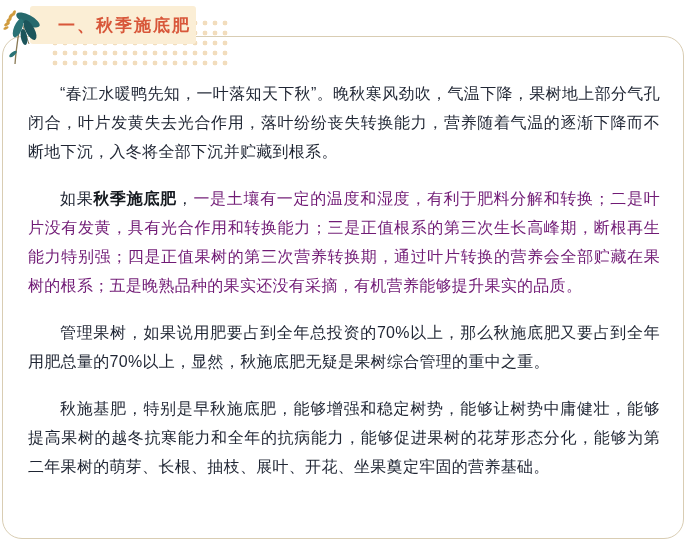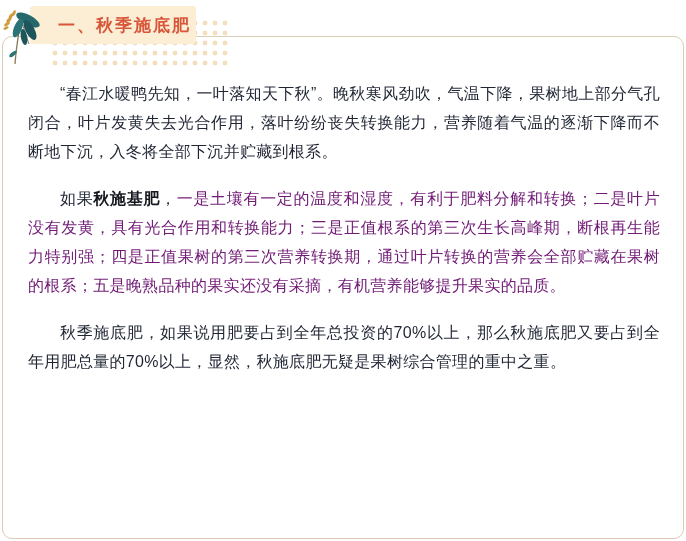--- a/index.html
+++ b/index.html
@@ -20,7 +20,7 @@
     left: 2px; top: 36px; right: 2px; bottom: 2px;
     background: #ffffff;
     border: 1px solid #d9cdb3;
-    border-radius: 10px;
+    border-radius: 20px;
     z-index: 0;
   }
   .content {

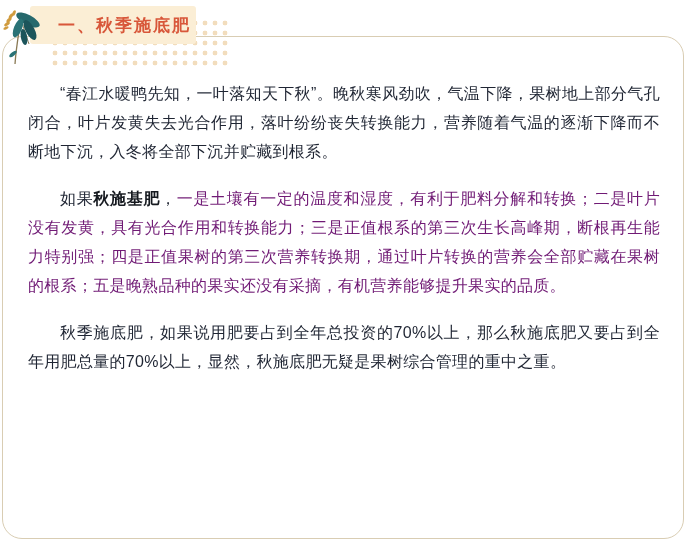--- a/index.html
+++ b/index.html
@@ -88,7 +88,7 @@
 
       <p><span class="seg-body">“春江水暖鸭先知，一叶落知天下秋”。晚秋寒风劲吹，气温下降，果树地上部分气孔闭合，叶片发黄失去光合作用，落叶纷纷丧失转换能力，营养随着气温的逐渐下降而不断地下沉，入冬将全部下沉并贮藏到根系。</span></p>
 
-      <p><span class="seg-body">如果</span><span class="seg-body-bold">秋施基肥</span><span class="seg-body">，</span><span class="seg-red">一是土壤有一定的温度和湿度，有利于肥料分解和转换；二是叶片没有发黄，具有光合作用和转换能力；三是正值根系的第三次生长高峰期，断根再生能力特别强；四是正值果树的第三次营养转换期，通过叶片转换的营养会全部贮藏在果树的根系；五是晚熟品种的果实还没有采摘，有机营养能够提升果实的品质。</span></p>
+      <p><span class="seg-body">如果</span><span class="seg-body-bold">秋季施底肥</span><span class="seg-body">，</span><span class="seg-red">一是土壤有一定的温度和湿度，有利于肥料分解和转换；二是叶片没有发黄，具有光合作用和转换能力；三是正值根系的第三次生长高峰期，断根再生能力特别强；四是正值果树的第三次营养转换期，通过叶片转换的营养会全部贮藏在果树的根系；五是晚熟品种的果实还没有采摘，有机营养能够提升果实的品质。</span></p>
 
       <p><span class="seg-body">秋季施底肥，如果说用肥要占到全年总投资的70%以上，那么秋施底肥又要占到全年用肥总量的70%以上，显然，秋施底肥无疑是果树综合管理的重中之重。</span></p>
 

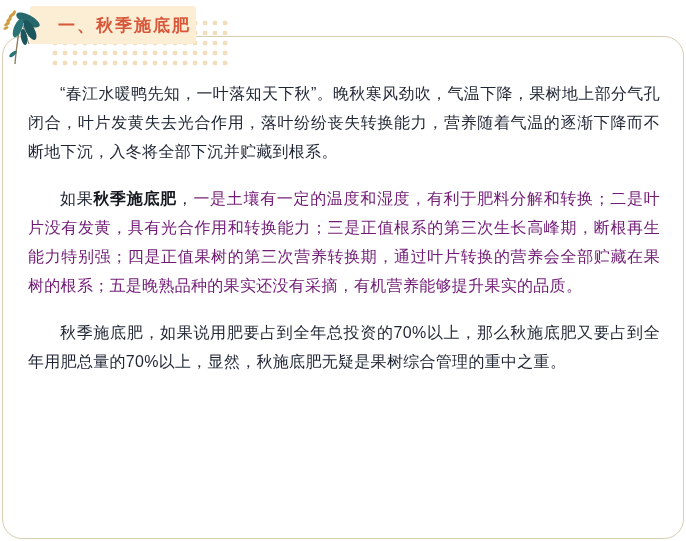--- a/index.html
+++ b/index.html
@@ -90,7 +90,7 @@
 
       <p><span class="seg-body">如果</span><span class="seg-body-bold">秋季施底肥</span><span class="seg-body">，</span><span class="seg-red">一是土壤有一定的温度和湿度，有利于肥料分解和转换；二是叶片没有发黄，具有光合作用和转换能力；三是正值根系的第三次生长高峰期，断根再生能力特别强；四是正值果树的第三次营养转换期，通过叶片转换的营养会全部贮藏在果树的根系；五是晚熟品种的果实还没有采摘，有机营养能够提升果实的品质。</span></p>
 
-      <p><span class="seg-body">秋季施底肥，如果说用肥要占到全年总投资的70%以上，那么秋施底肥又要占到全年用肥总量的70%以上，显然，秋施底肥无疑是果树综合管理的重中之重。</span></p>
+      <p><span class="seg-body">管理果树，如果说用肥要占到全年总投资的70%以上，那么秋施底肥又要占到全年用肥总量的70%以上，显然，秋施底肥无疑是果树综合管理的重中之重。</span></p>
 
 
 

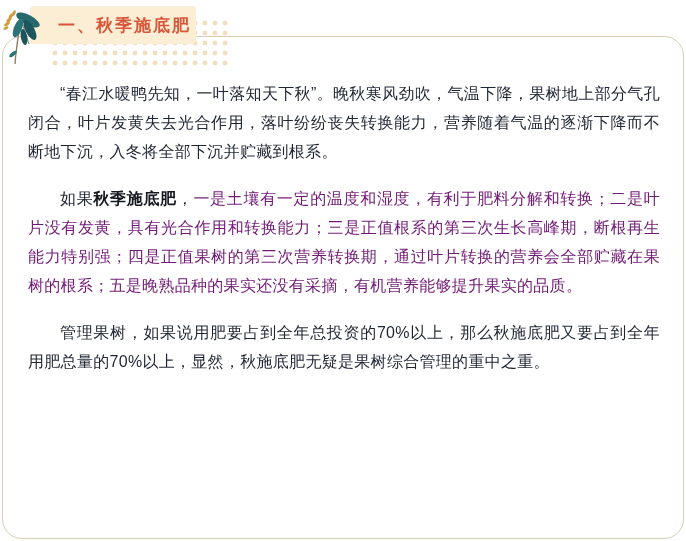--- a/index.html
+++ b/index.html
@@ -93,6 +93,7 @@
       <p><span class="seg-body">管理果树，如果说用肥要占到全年总投资的70%以上，那么秋施底肥又要占到全年用肥总量的70%以上，显然，秋施底肥无疑是果树综合管理的重中之重。</span></p>
 
 
+      <p><span class="seg-body">秋施基肥，特别是早秋施底肥，能够增强和稳定树势，能够让树势中庸健壮，能够提高果树的越冬抗寒能力和全年的抗病能力，能够促进果树的花芽形态分化，能够为第二年果树的萌芽、长根、抽枝、展叶、开花、坐果奠定牢固的营养基础。</span></p>
 
     </div>
   </div>

